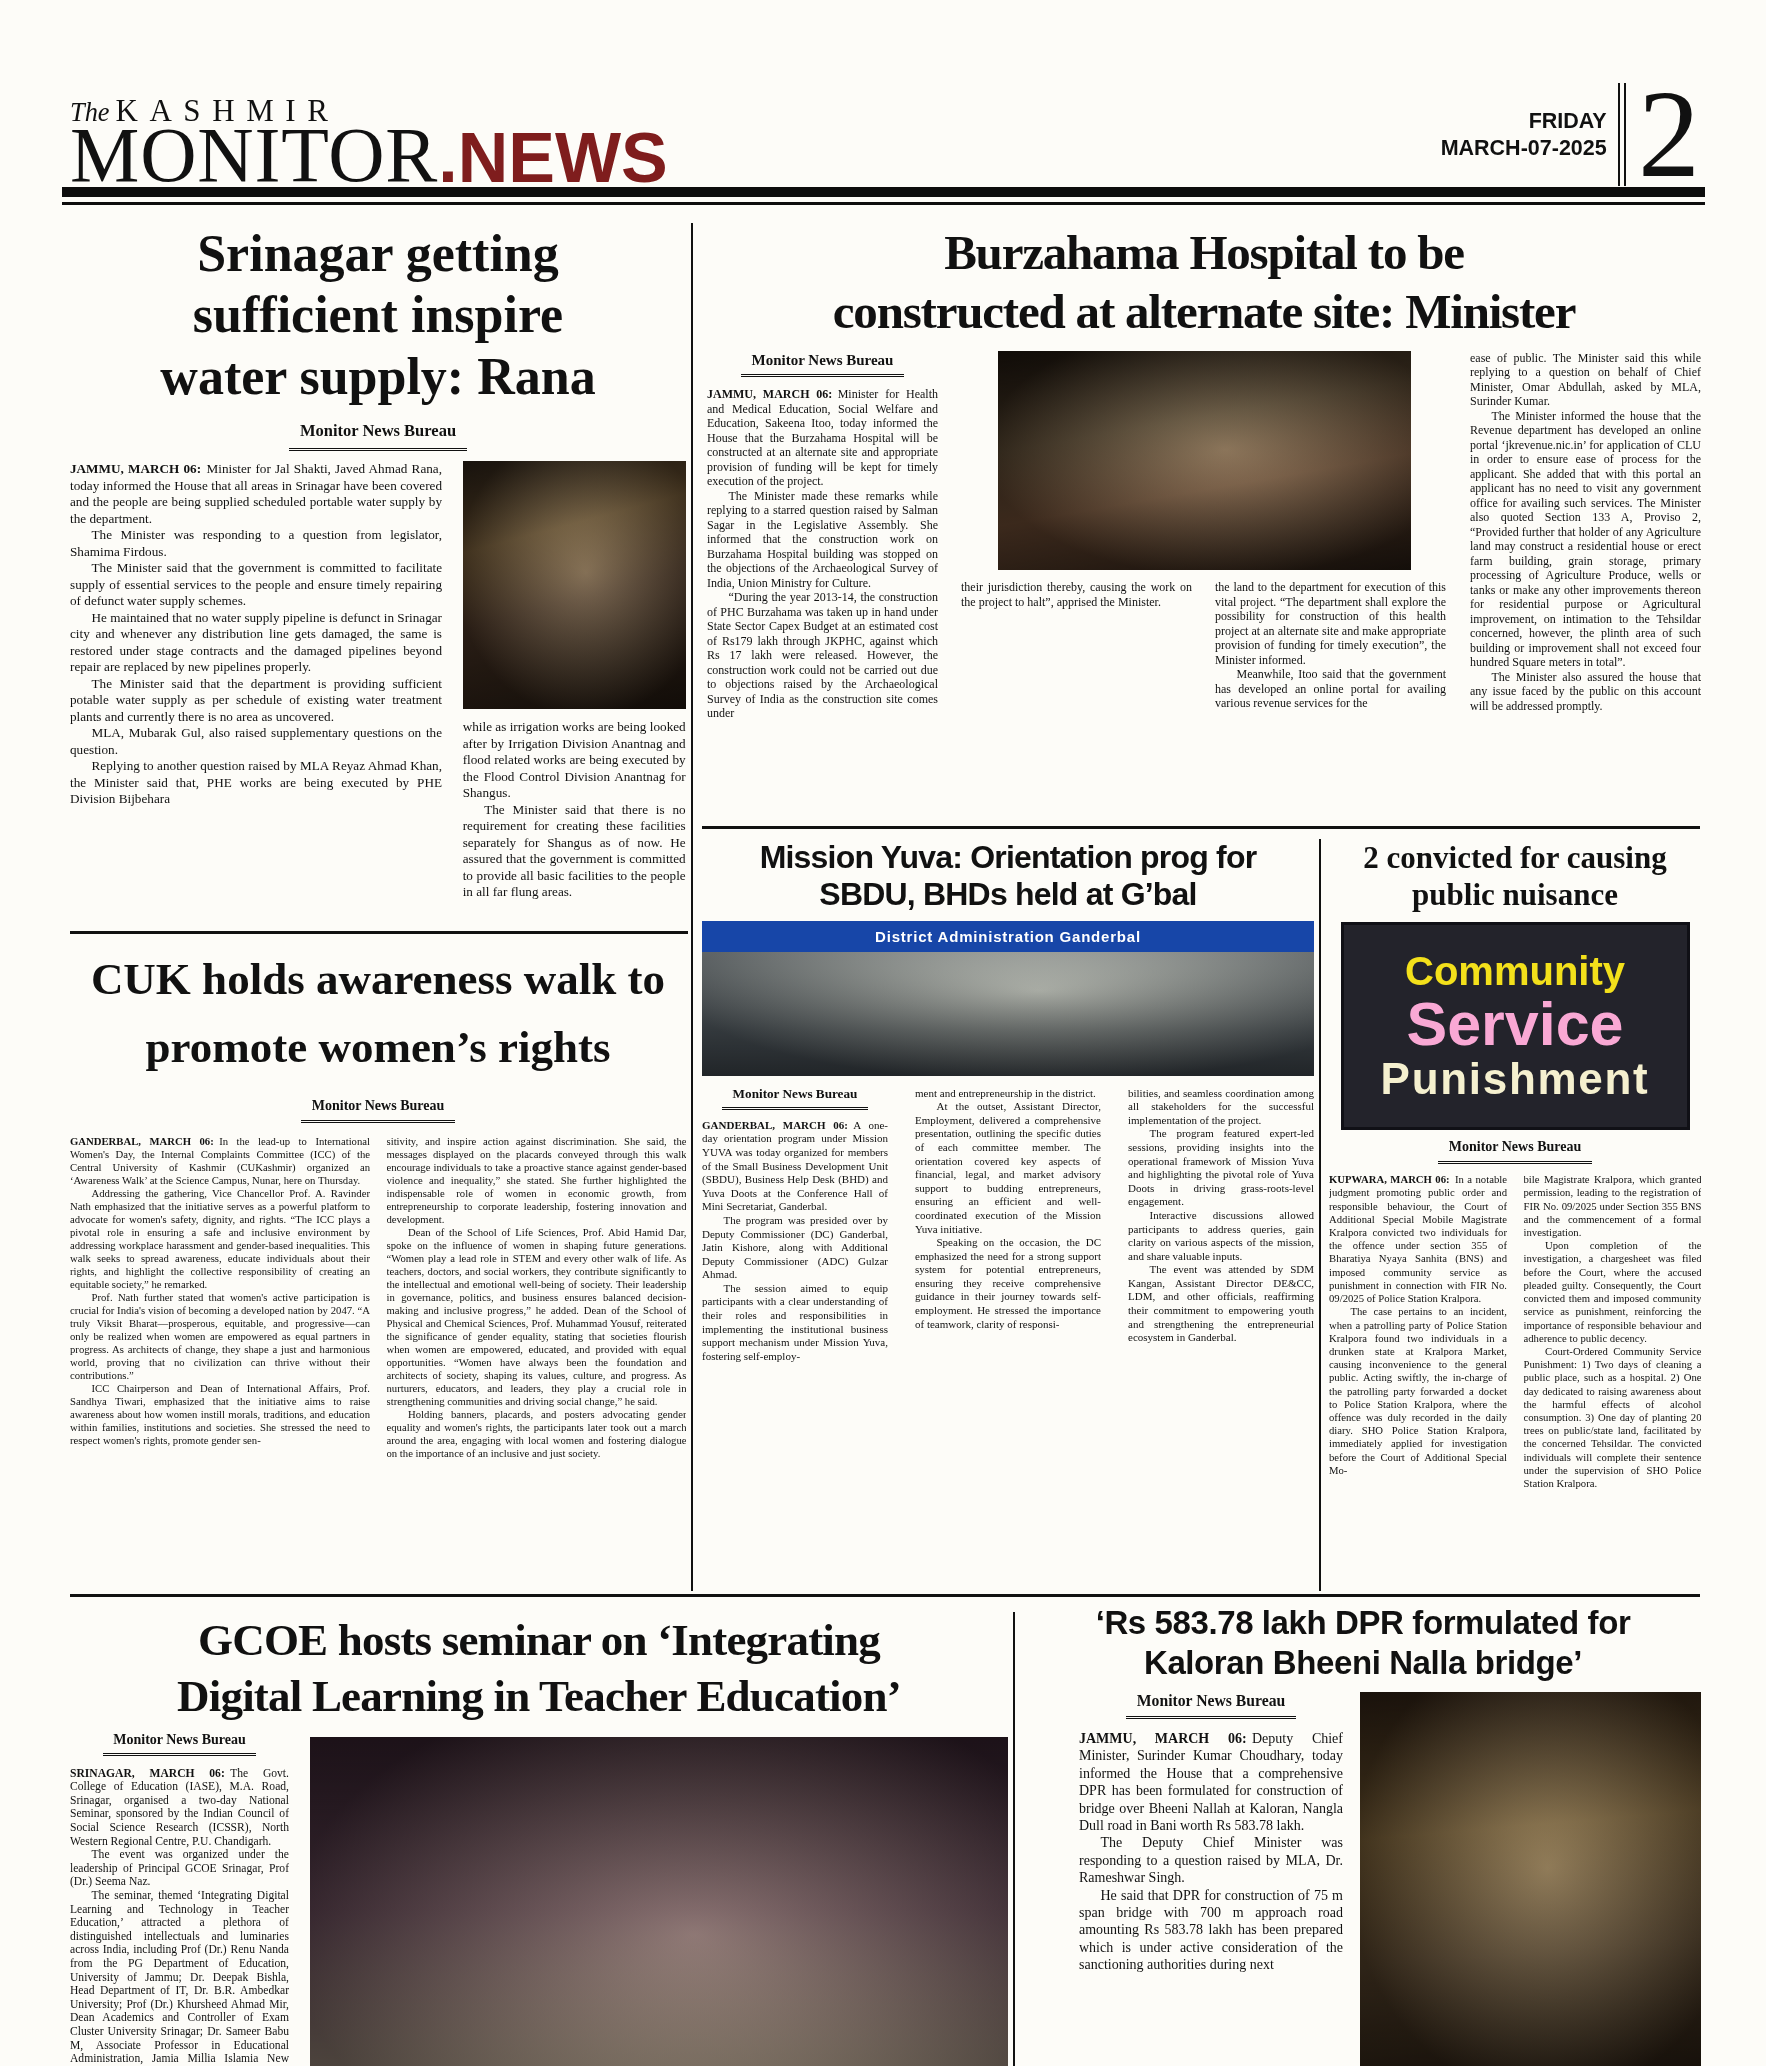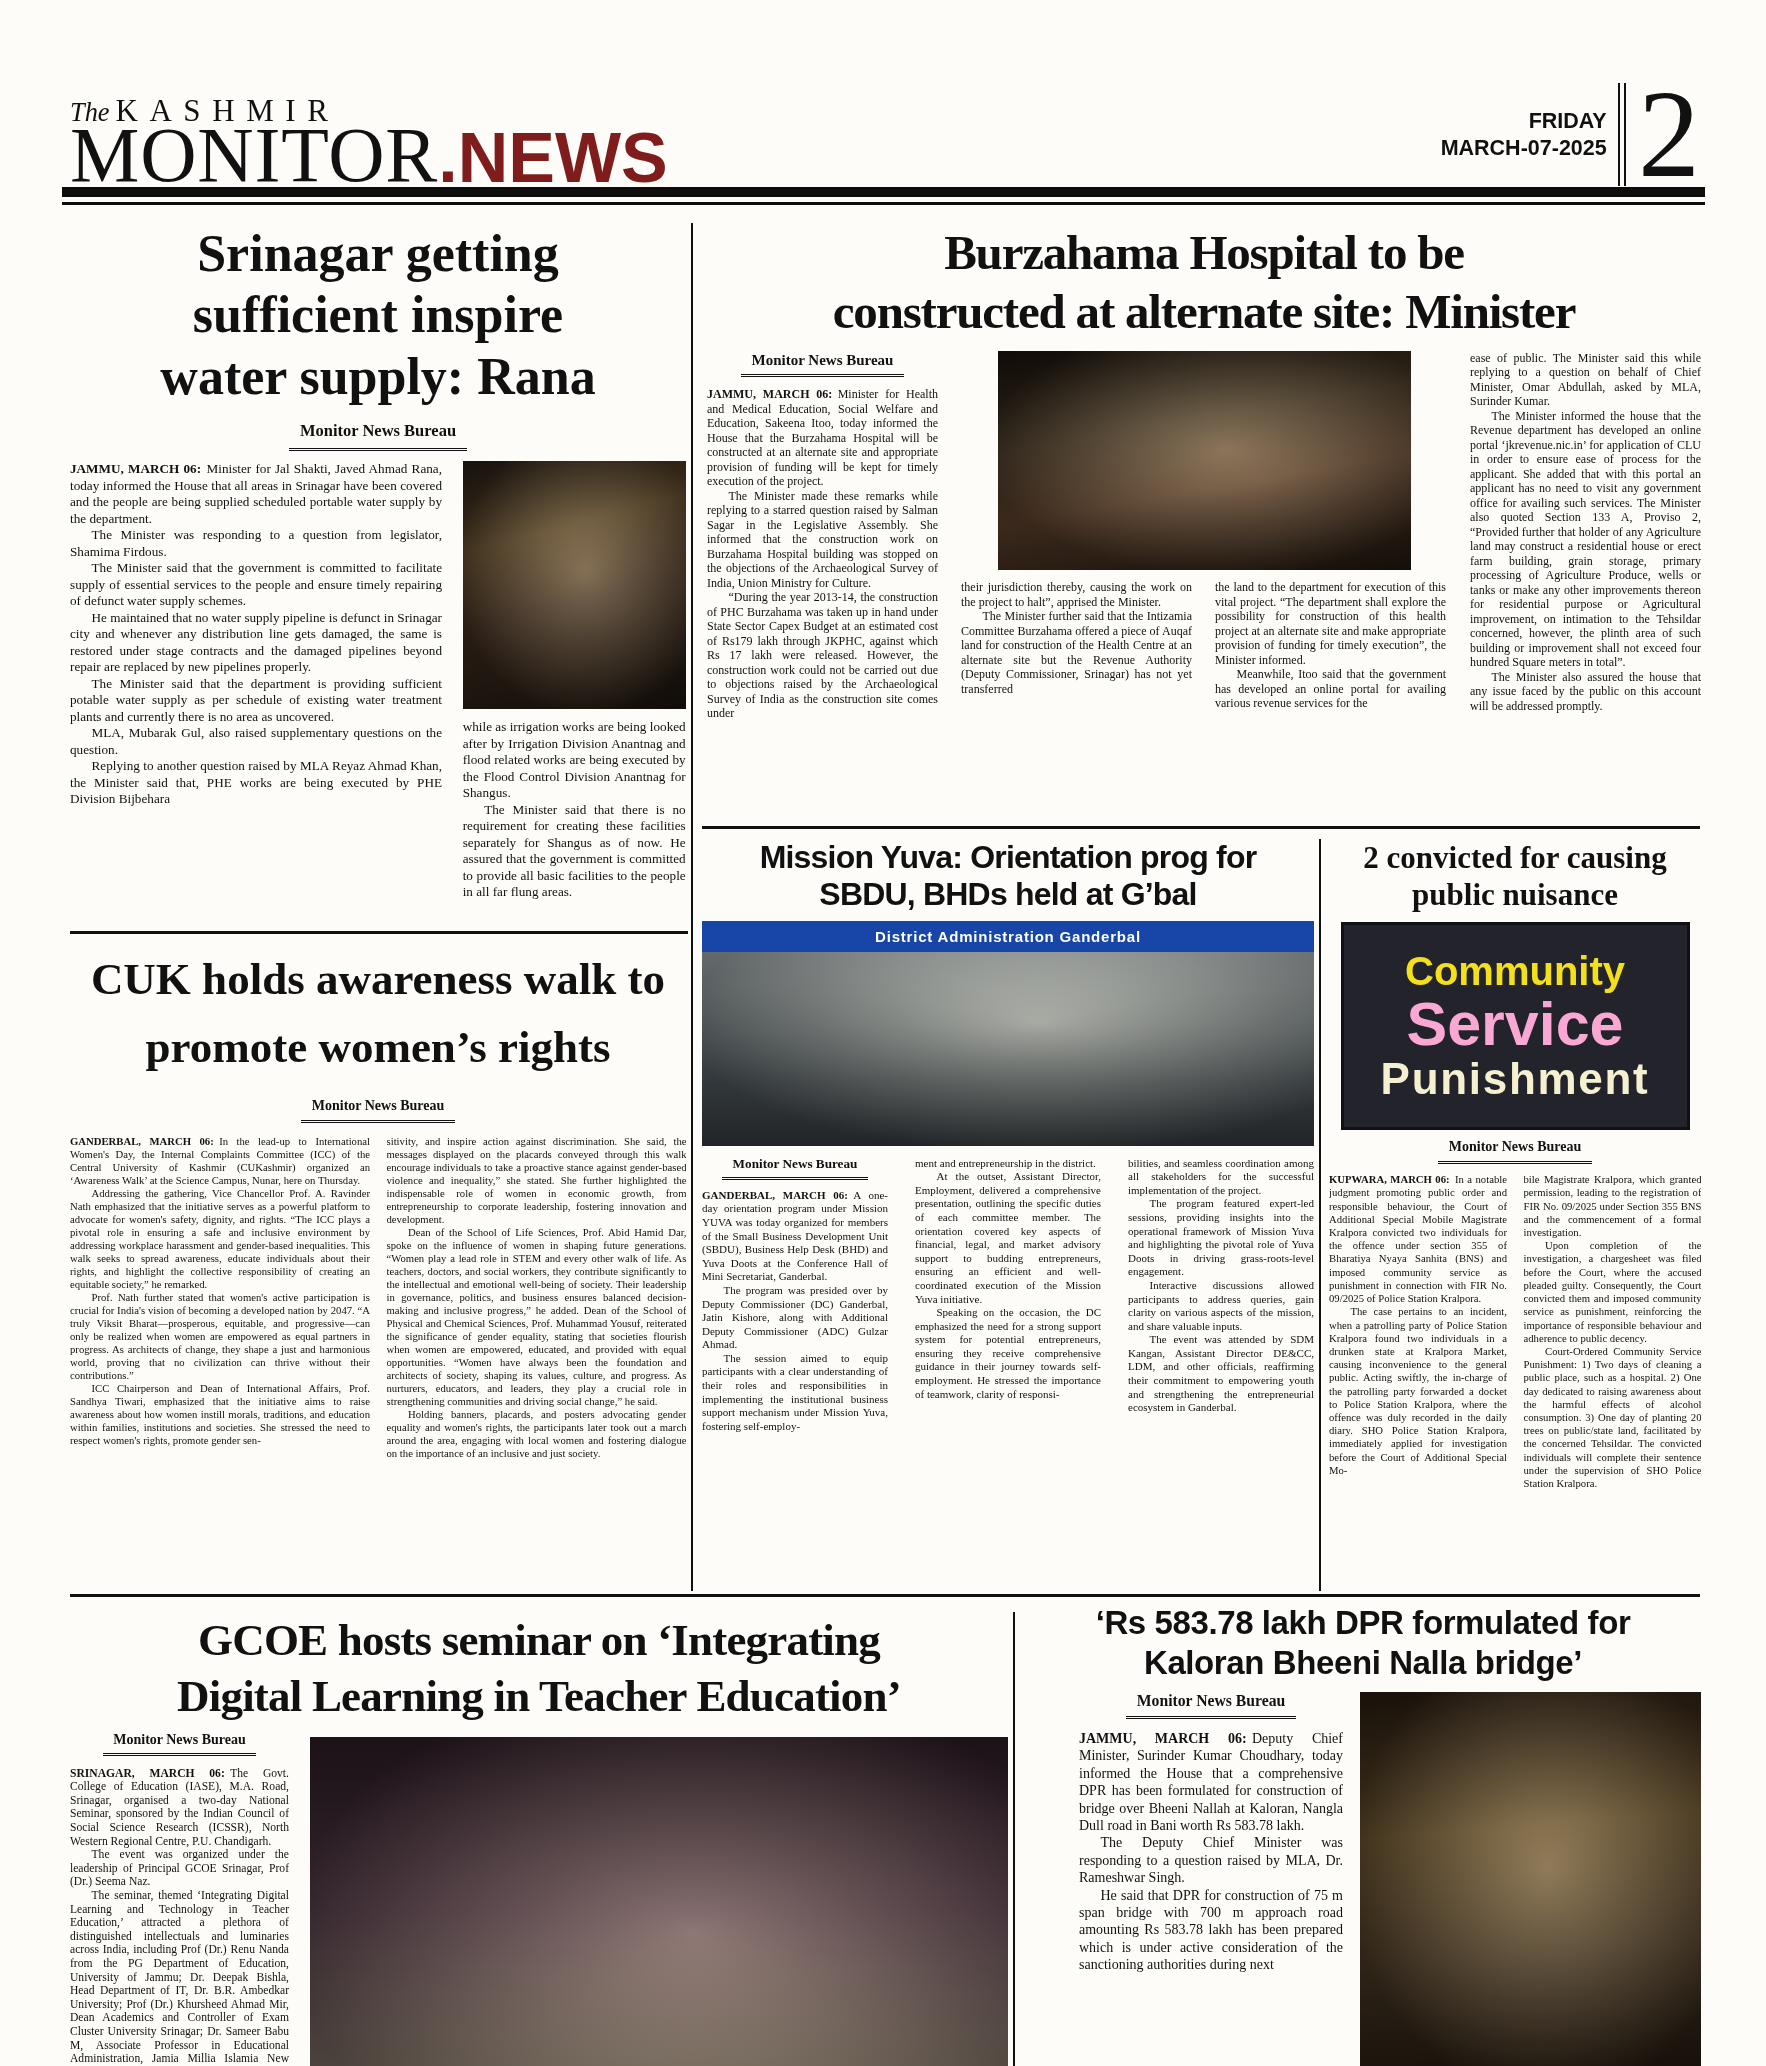--- a/index.html
+++ b/index.html
@@ -151,7 +151,6 @@
         <div class="cols" style="gap:23px;height:244px;">
           <div class="col" style="width:231px;">
             <p class="cont">their jurisdiction thereby, causing the work on the project to halt”, apprised the Minister.</p>
-            <p>The Minister further said that the Intizamia Committee Burzahama offered a piece of Auqaf land for construction of the Health Centre at an alternate site but the Revenue Authority (Deputy Commissioner, Srinagar) has not yet transferred</p>
           </div>
           <div class="col" style="width:231px;">
             <p class="cont">the land to the department for execution of this vital project. “The department shall explore the possibility for construction of this health project at an alternate site and make appropriate provision of funding for timely execution”, the Minister informed.</p>

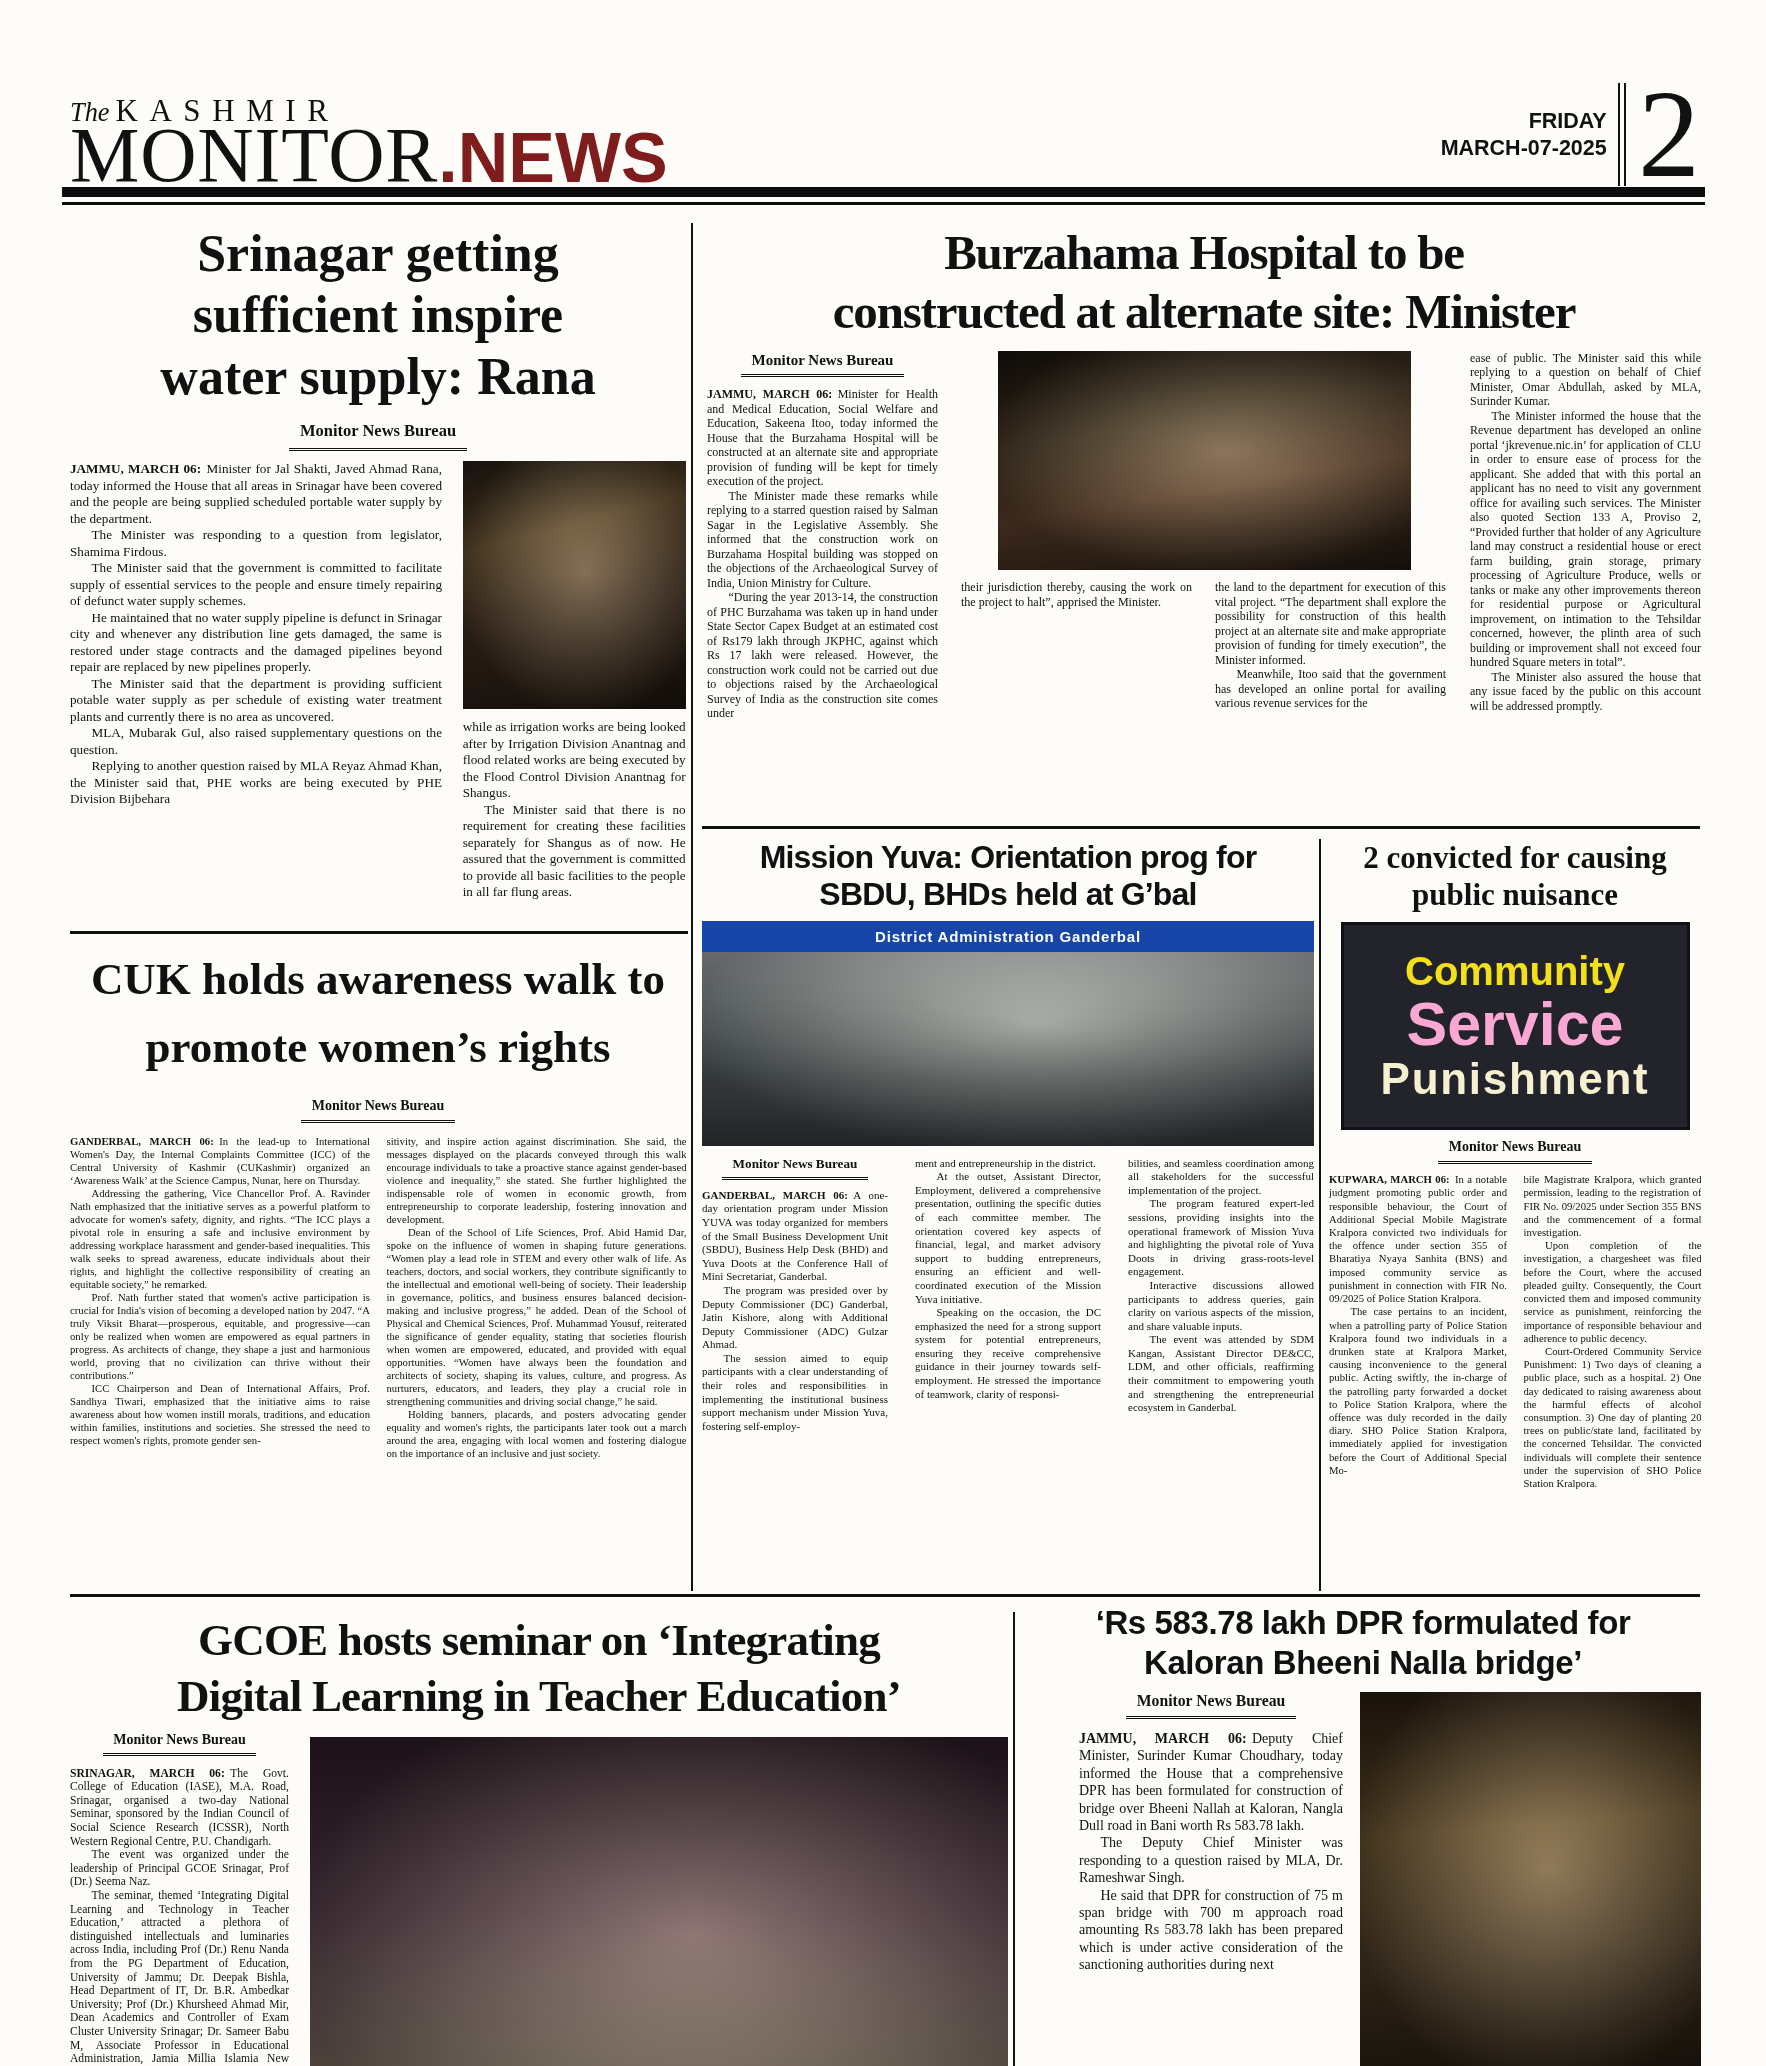--- a/index.html
+++ b/index.html
@@ -192,7 +192,7 @@
       <div>Mission Yuva: Orientation prog for</div>
       <div>SBDU, BHDs held at G’bal</div>
     </div>
-    <div class="ph ph-d" style="width:612px;height:225px;margin-top:8.3px;">
+    <div class="ph ph-d" style="width:612px;height:155px;margin-top:8.3px;">
       <div class="ph-banner">District Administration Ganderbal</div>
     </div>
     <div class="cols body-d" style="gap:27px;height:426px;margin-top:10.7px;">

